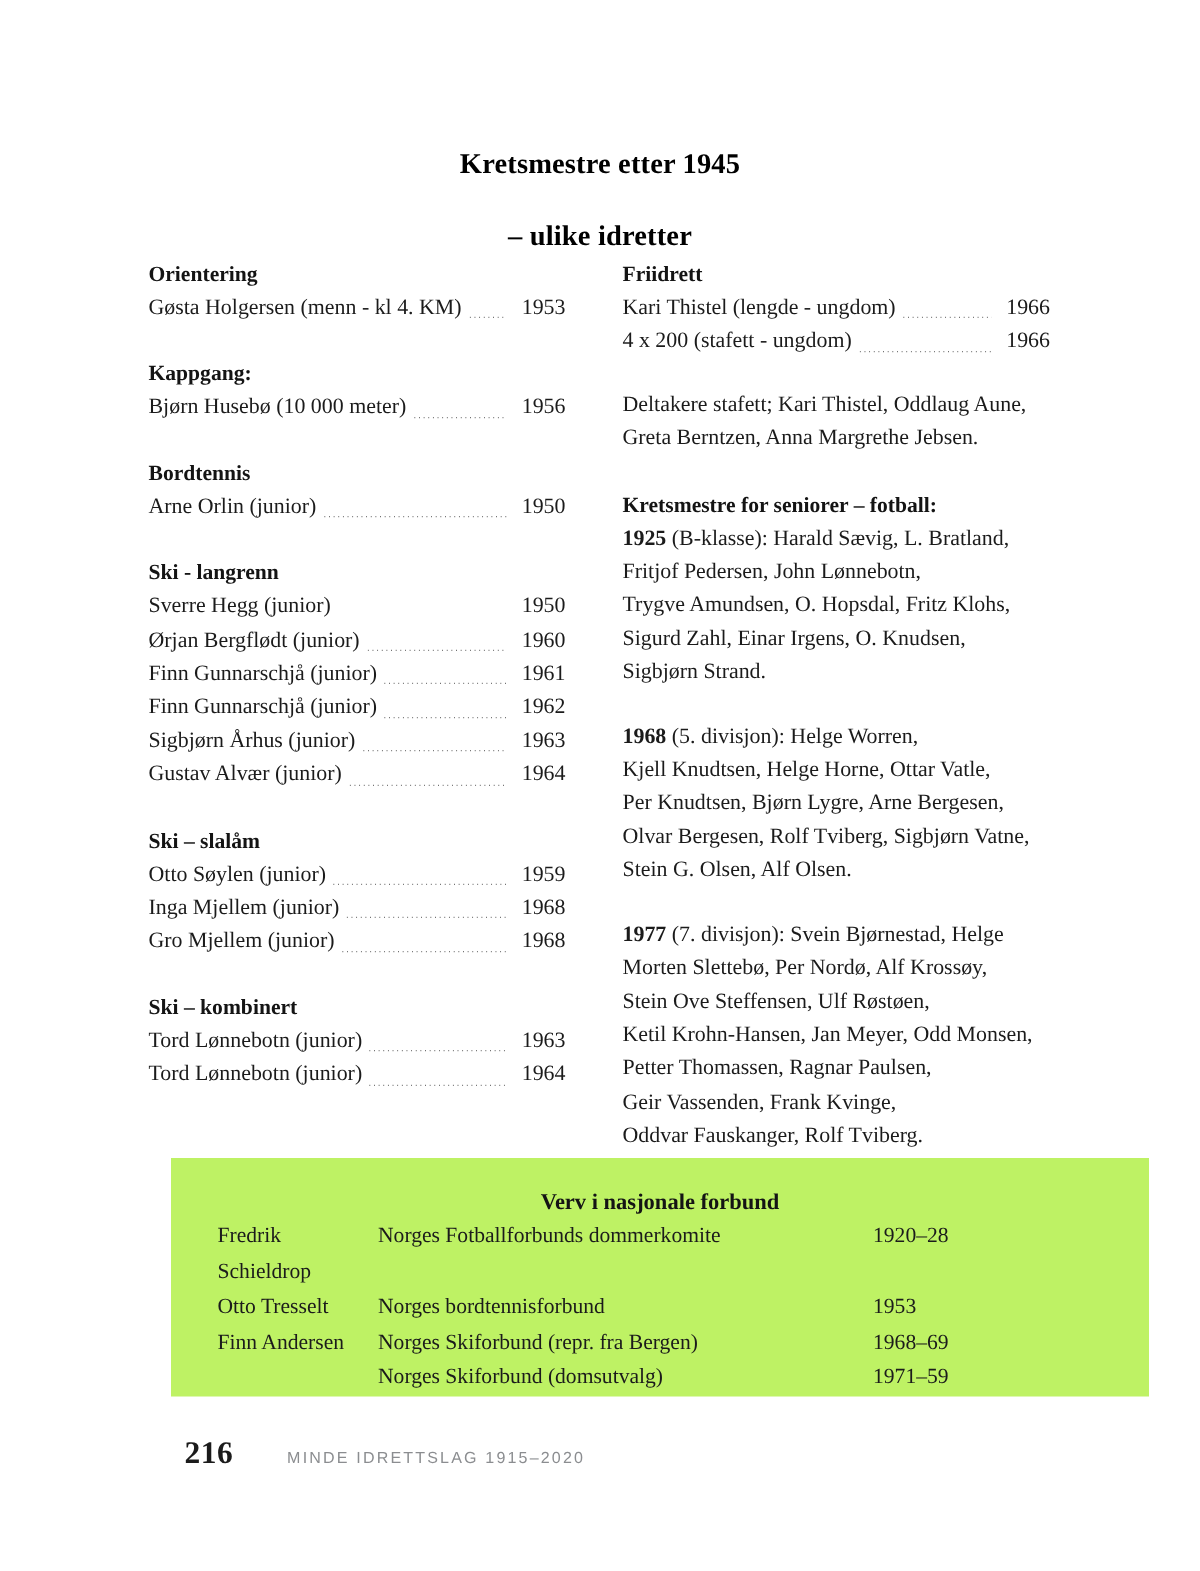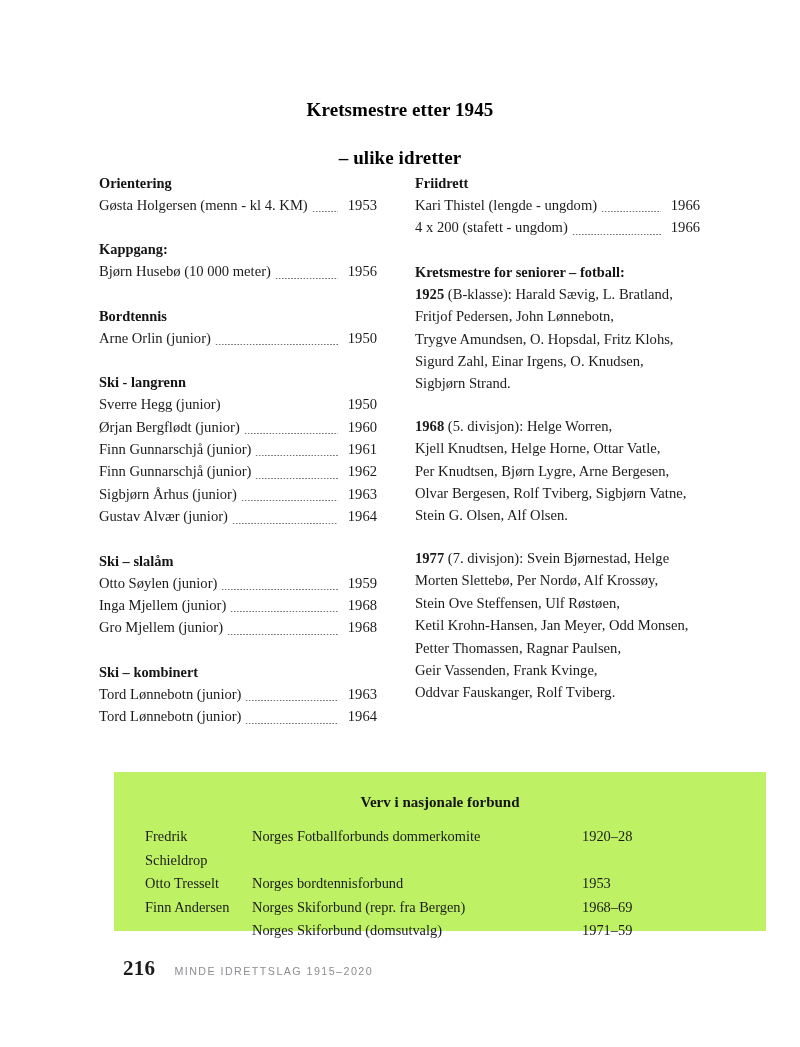--- a/index.html
+++ b/index.html
@@ -272,6 +272,10 @@
         <span class="year">1966</span>
       </div>
 
+      <div class="para gap">
+        <div>Deltakere stafett; Kari Thistel, Oddlaug Aune,</div>
+        <div>Greta Berntzen, Anna Margrethe Jebsen.</div>
+      </div>
 
       <div class="sect-head spaced">Kretsmestre for seniorer – fotball:</div>
 

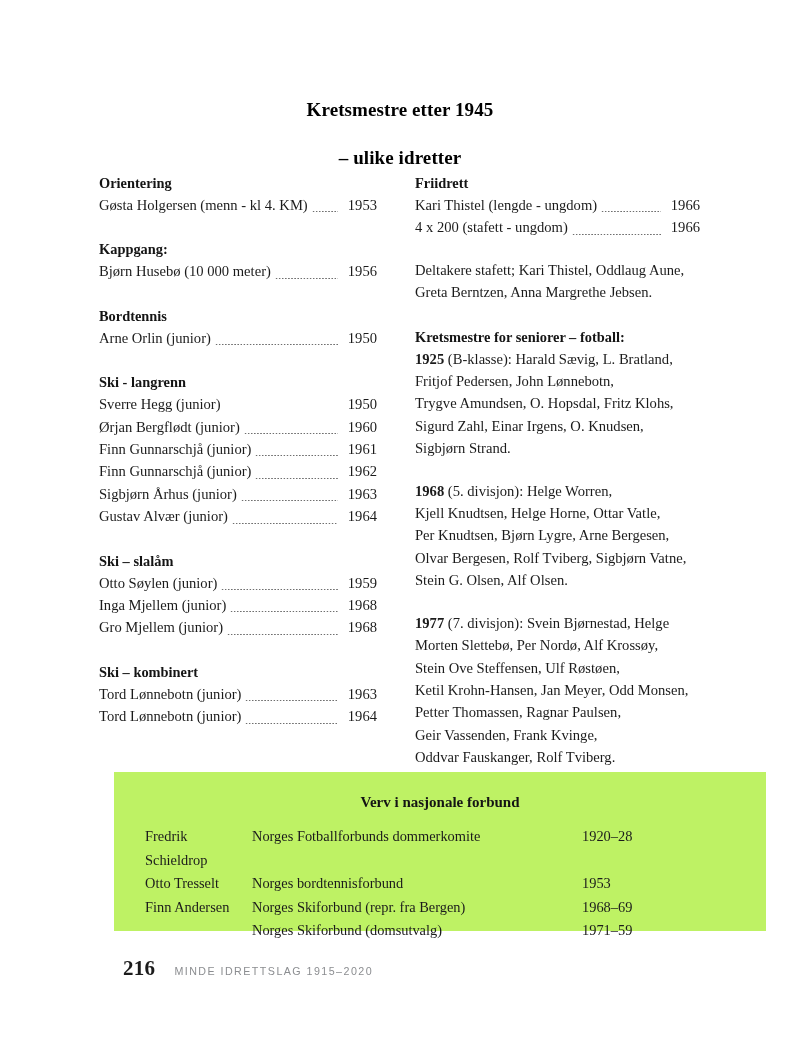--- a/index.html
+++ b/index.html
@@ -128,7 +128,6 @@
     color: #141414;
   }
   .box-table {
-    margin-top: 12px;
     font-size: 14.4px;
     line-height: 23.5px;
   }

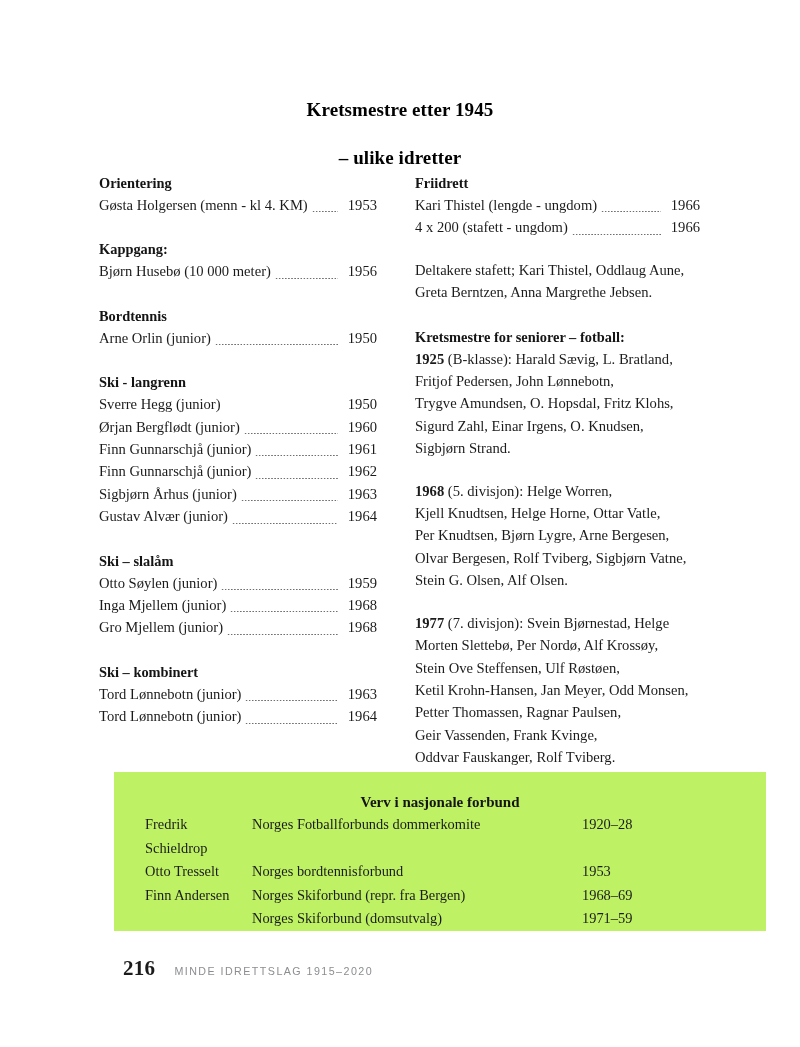--- a/index.html
+++ b/index.html
@@ -152,7 +152,7 @@
     letter-spacing: 0.3px;
   }
   .running-head {
-    margin-left: 19px;
+    margin-left: 36px;
     font-family: "Liberation Sans", "DejaVu Sans", sans-serif;
     font-size: 10.7px;
     letter-spacing: 1.45px;

